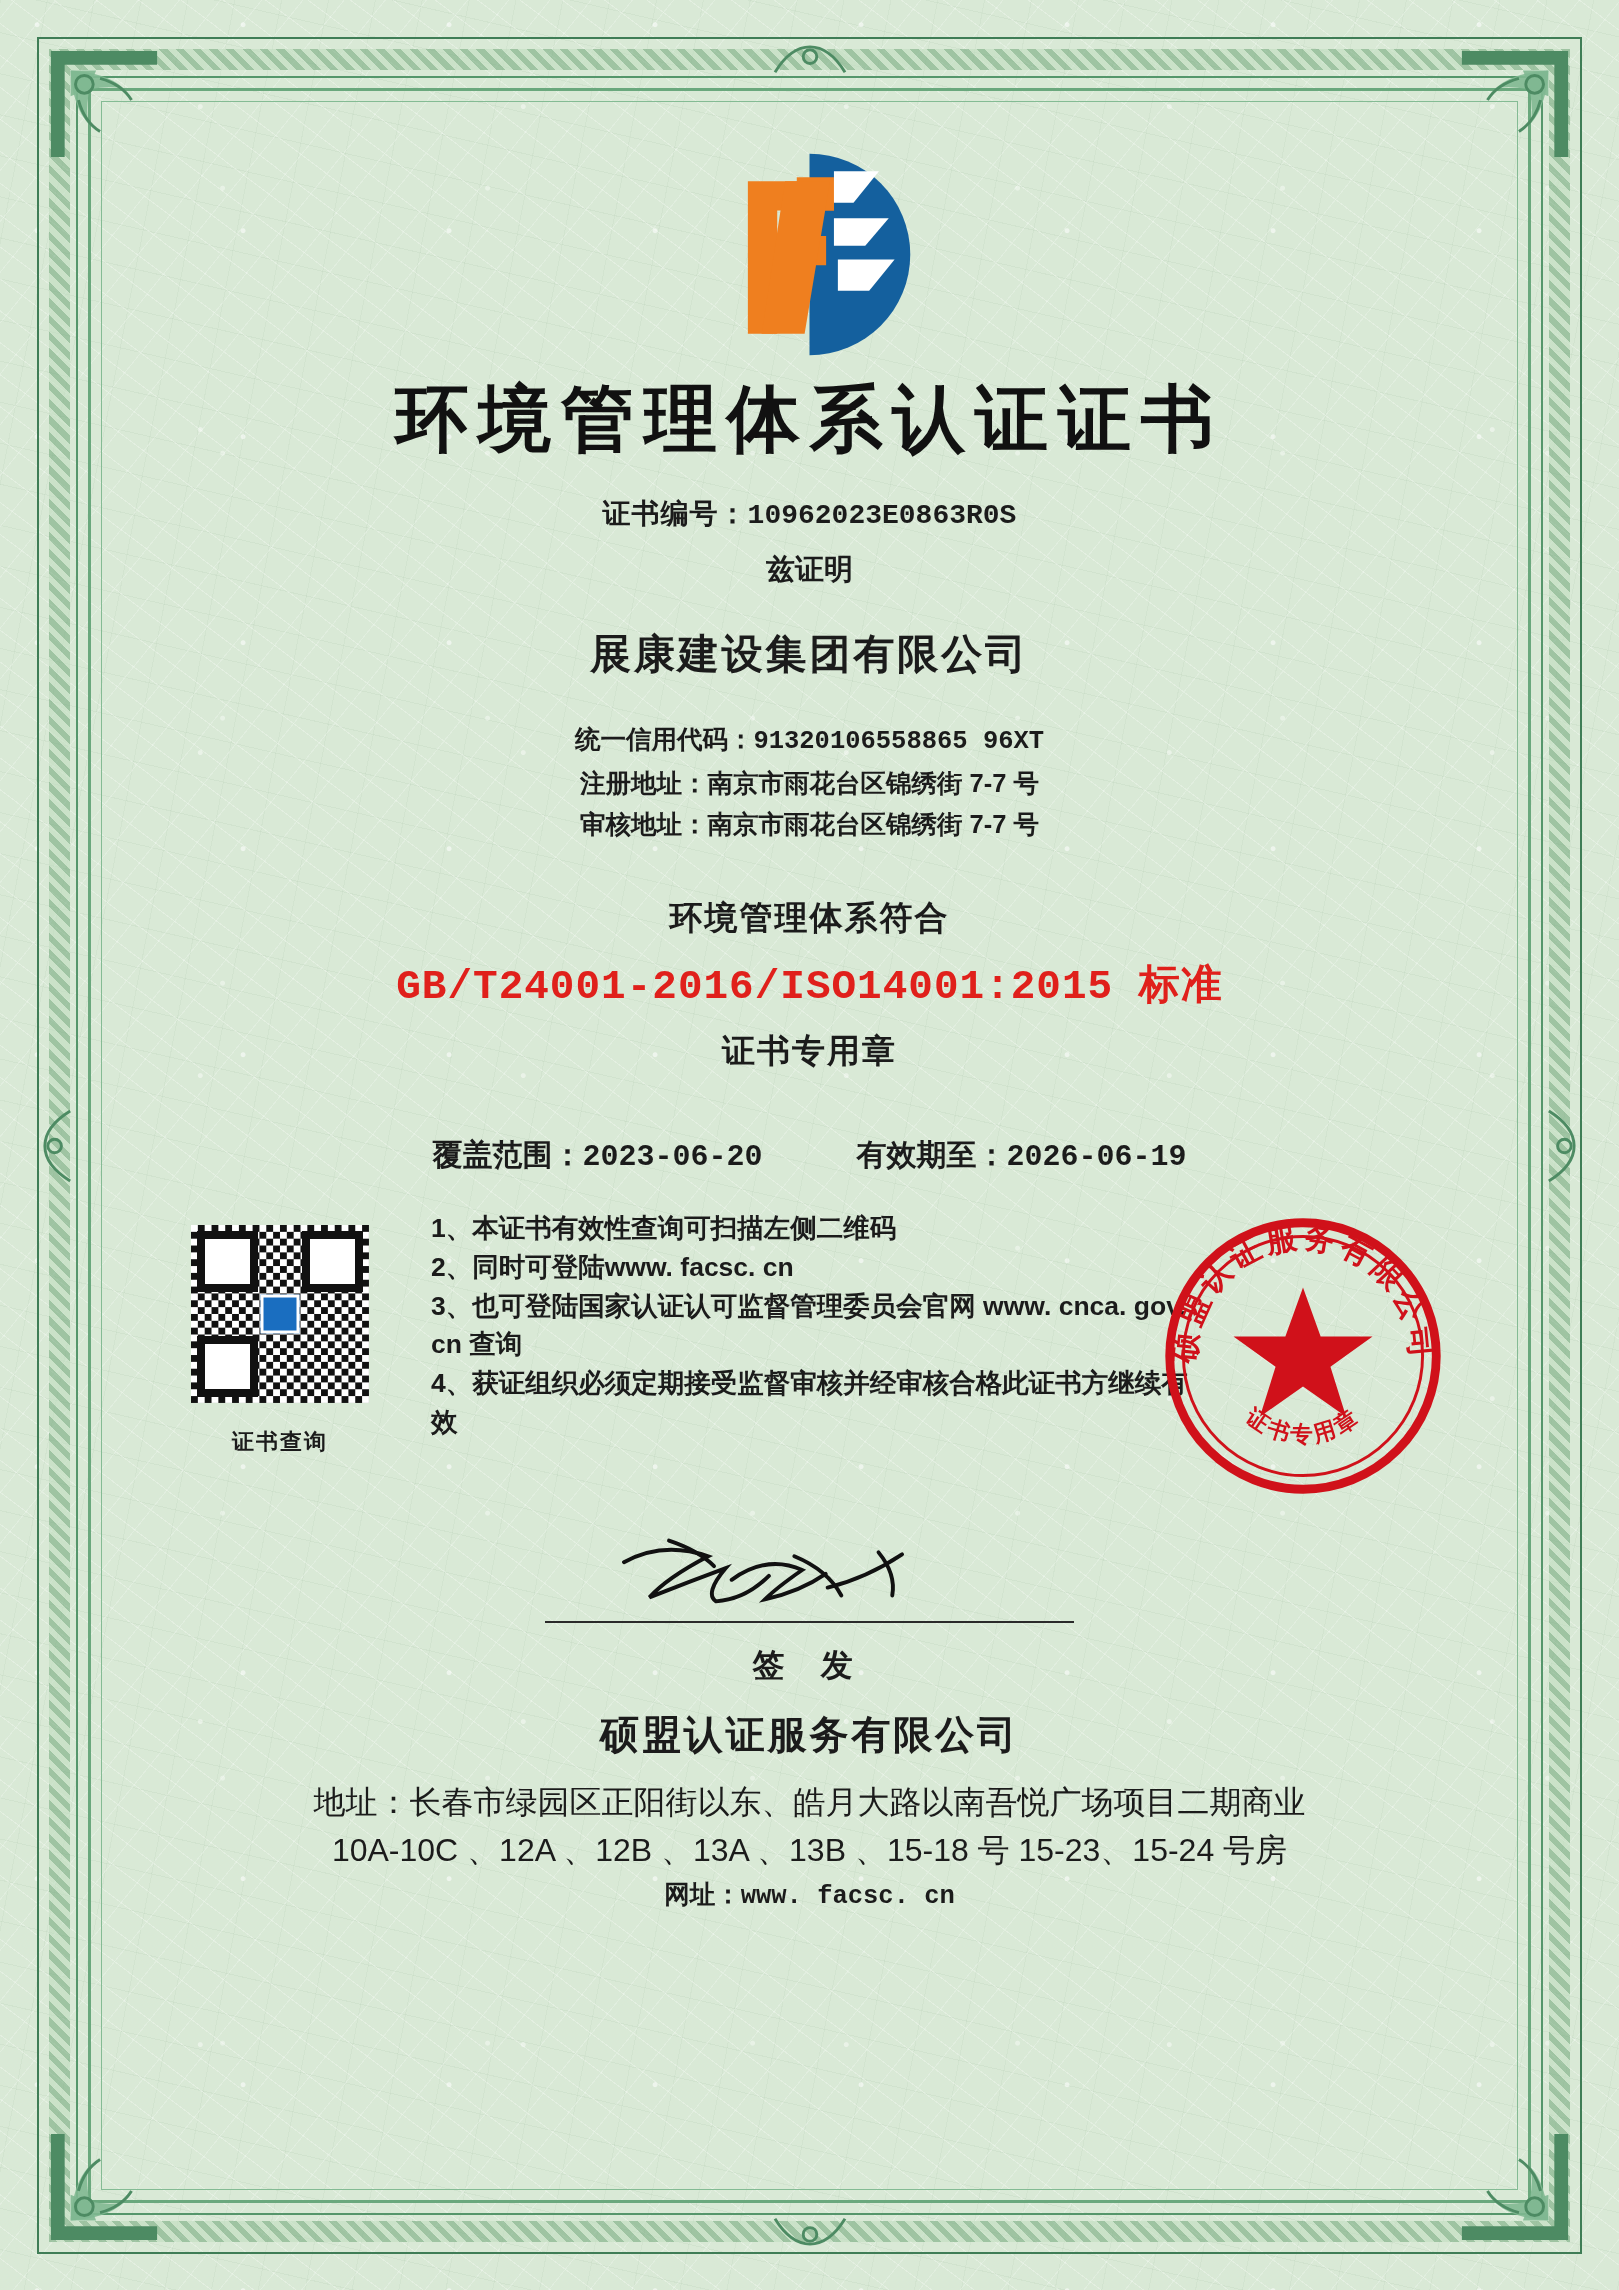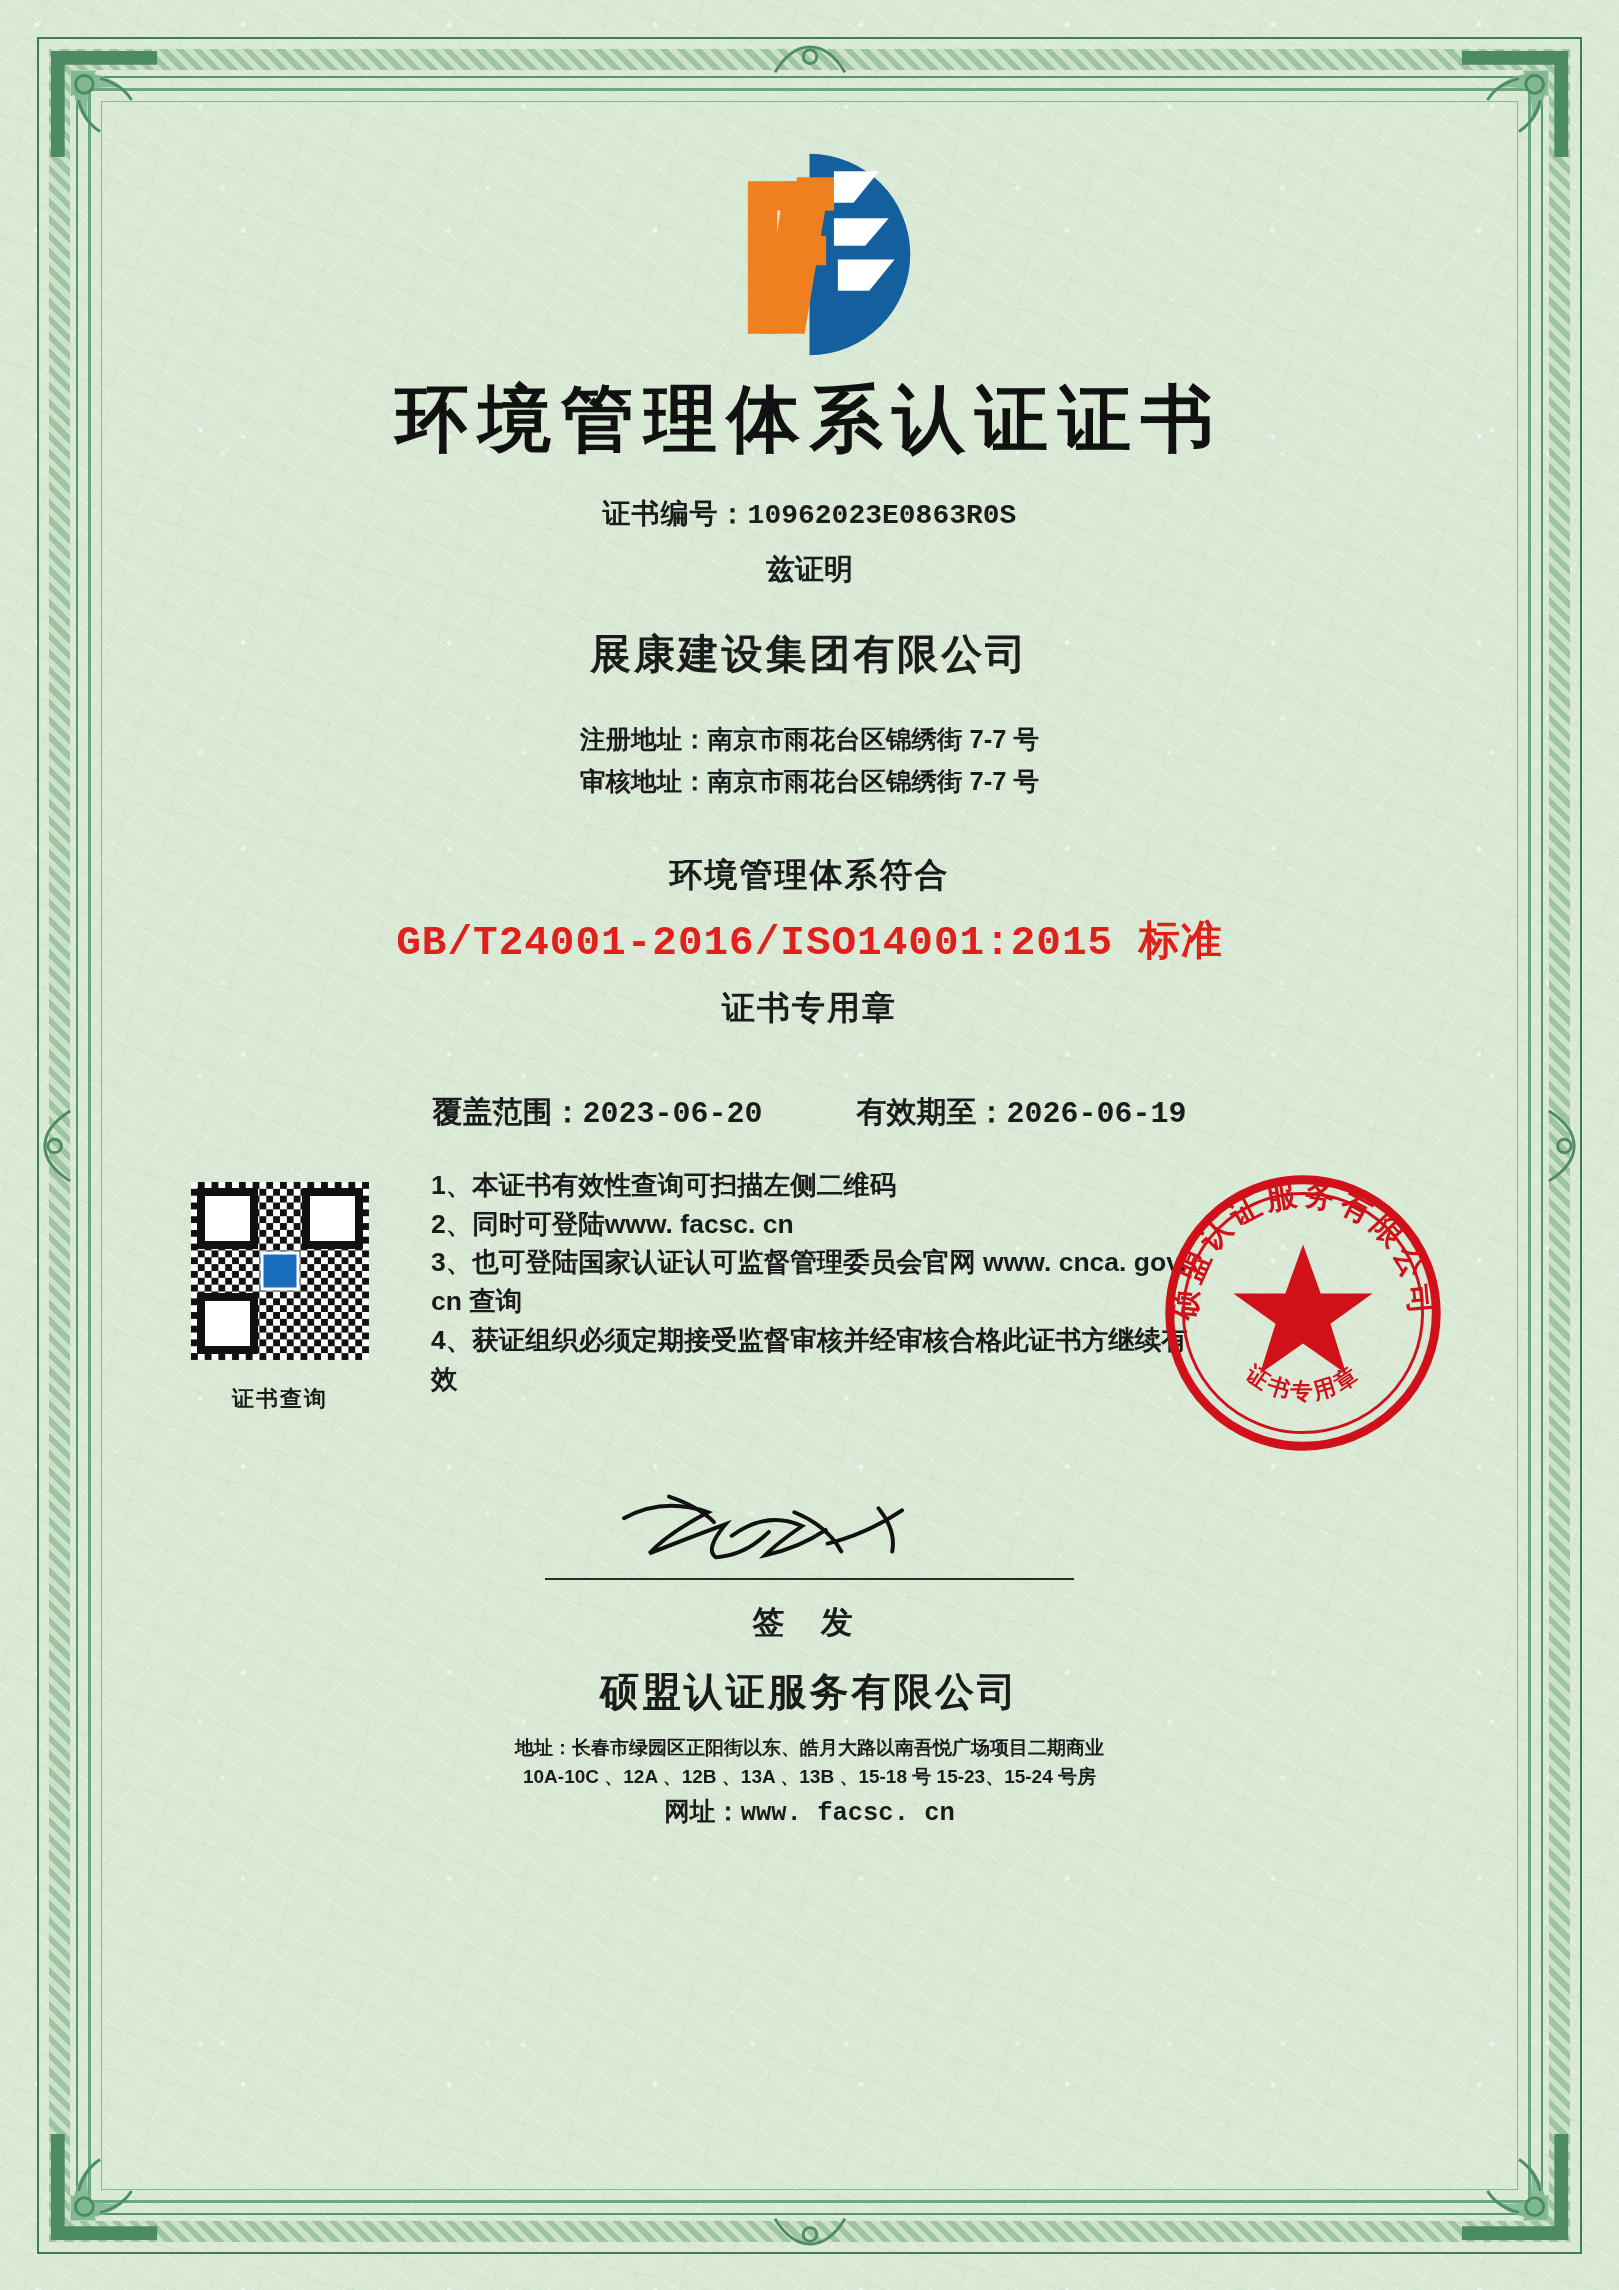--- a/index.html
+++ b/index.html
@@ -421,6 +421,9 @@
     <div class="company">展康建设集团有限公司</div>
 
     <div class="meta">
+      <div>
+        <span>统一信用代码：</span><span class="mono">91320106558865 96XT</span>
+      </div>
       <div>
         <span>注册地址：</span><span class="val">南京市雨花台区锦绣街 7-7 号</span>
       </div>

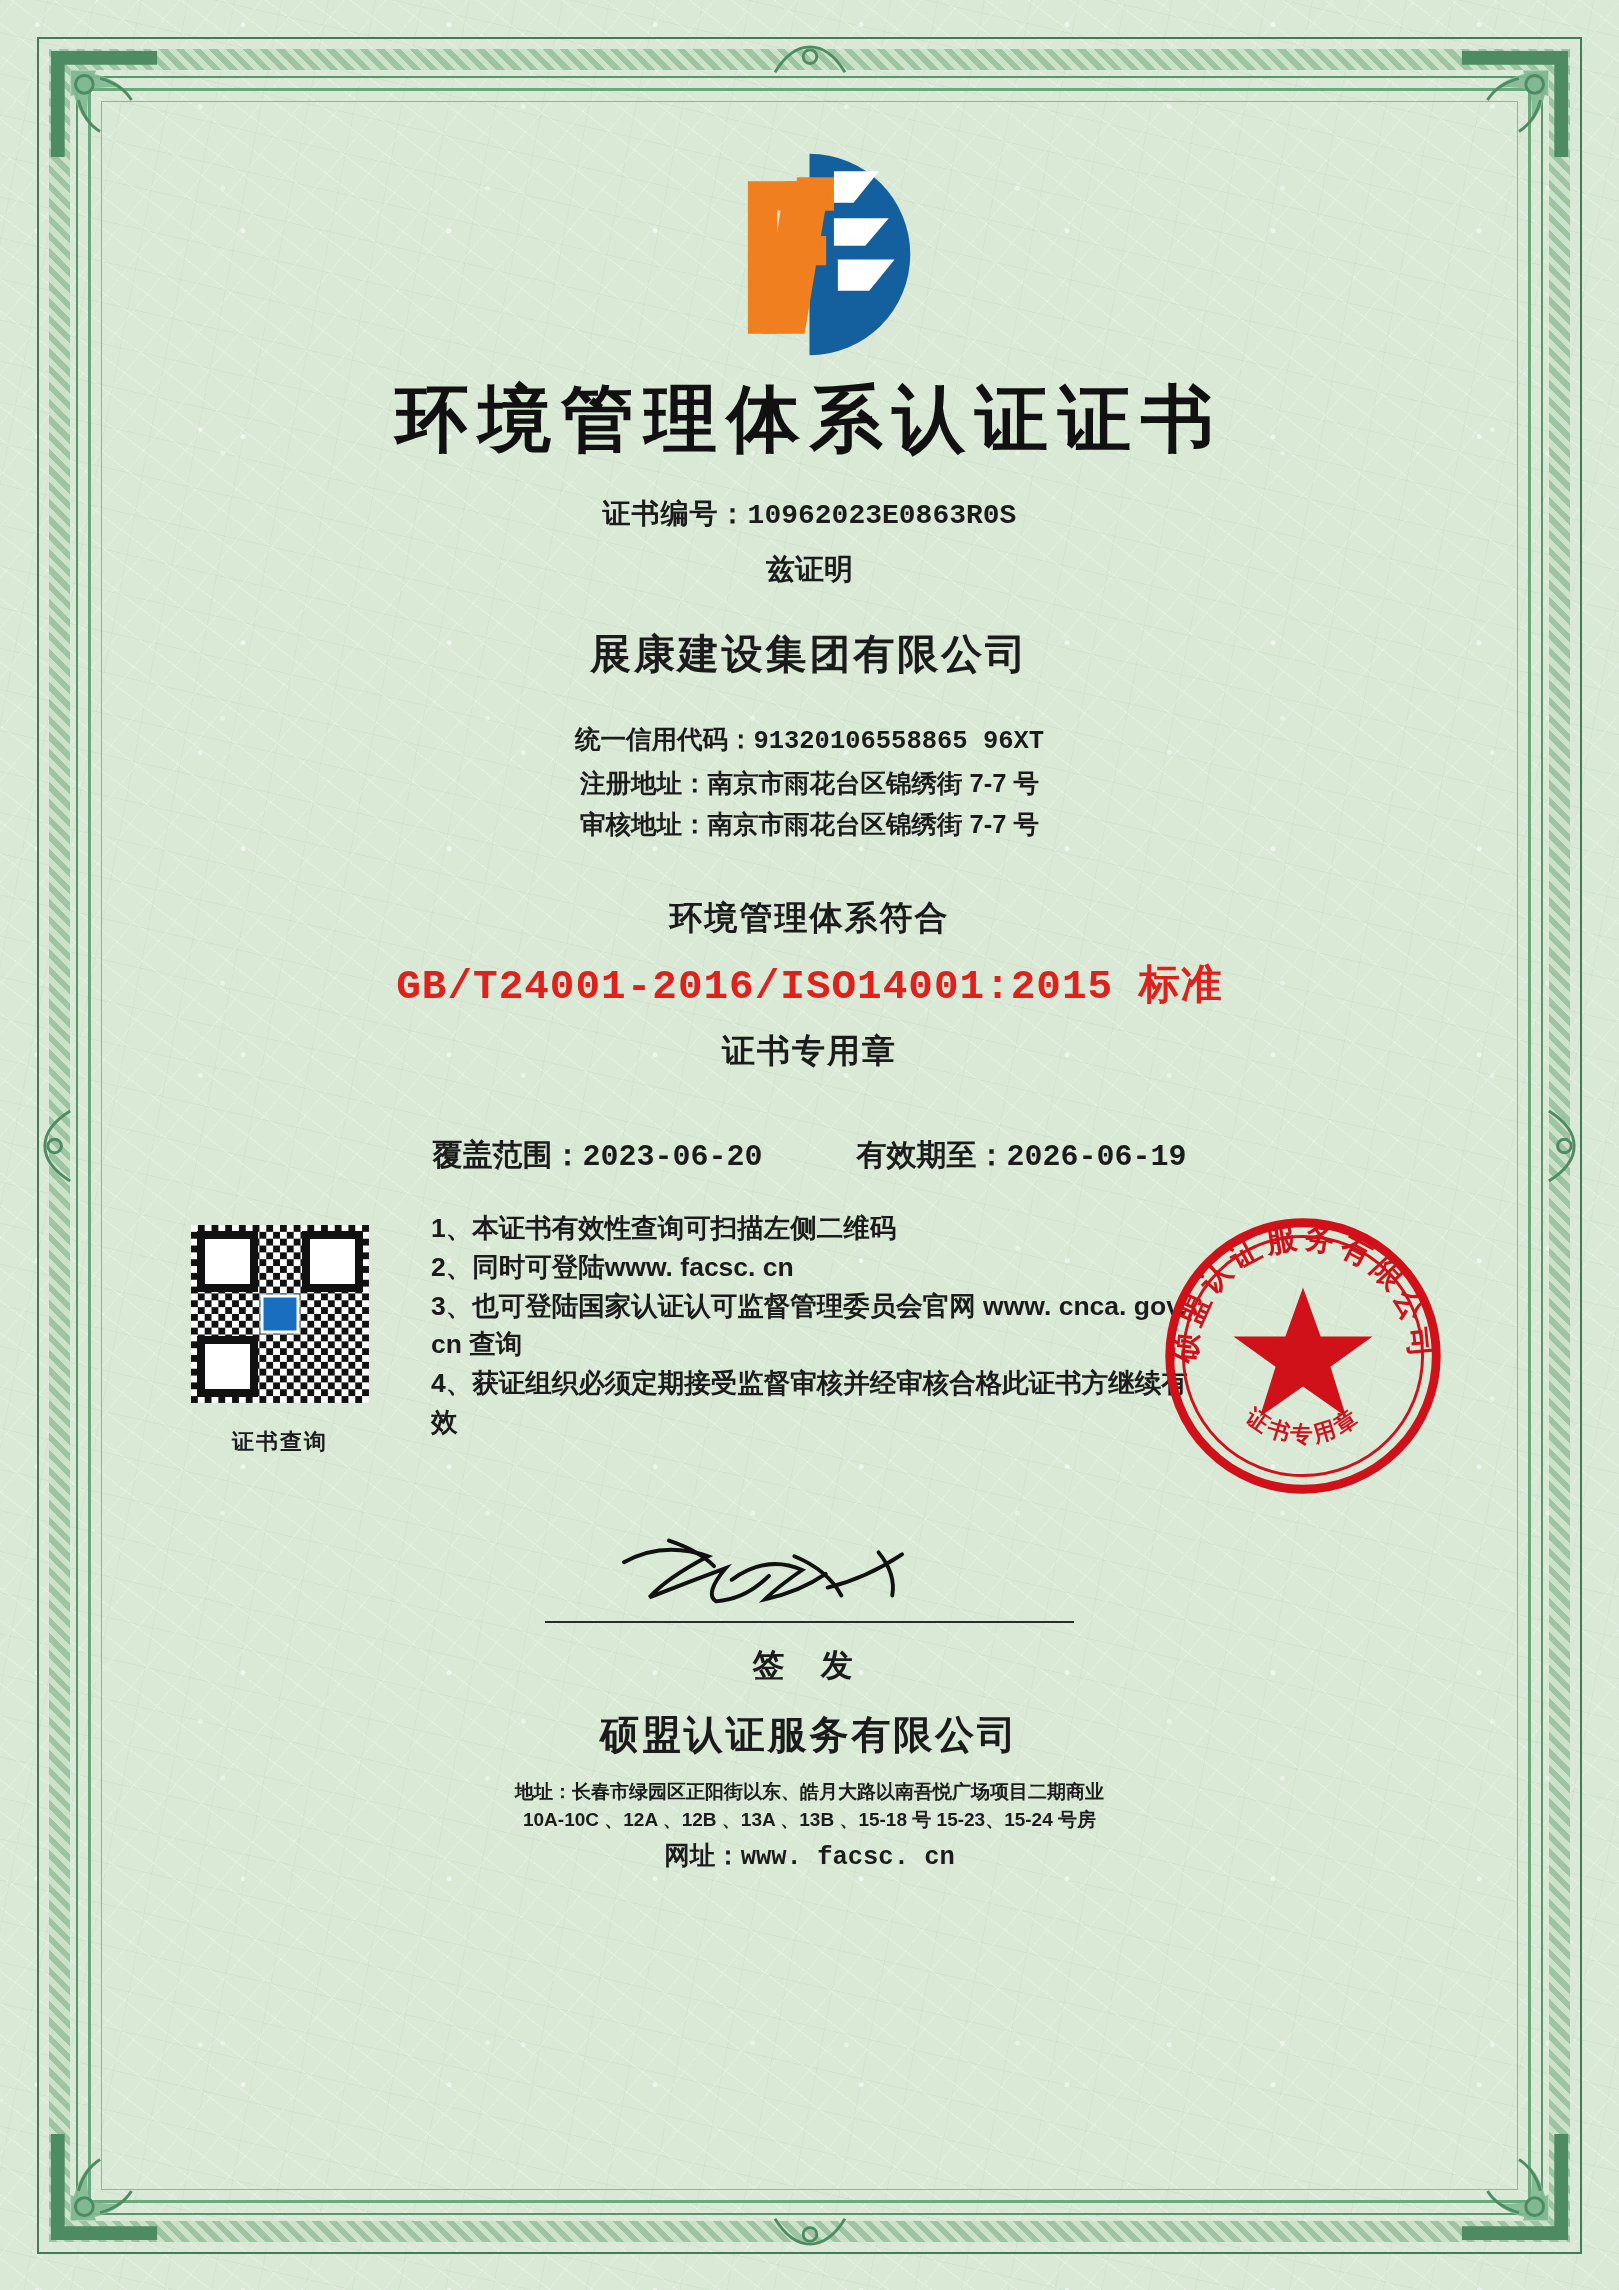--- a/index.html
+++ b/index.html
@@ -308,9 +308,9 @@
 
   .addr {
     margin-top: 15.7px;
-    font-size: 19px;
+    font-size: 32px;
     line-height: 1.5;
-    font-weight: bold;
+    font-weight: normal;
   }
   .website { margin-top: 3px; font-size: 25.5px; font-weight: bold; }
   .website .mono { font-family: "Liberation Mono", monospace; }

